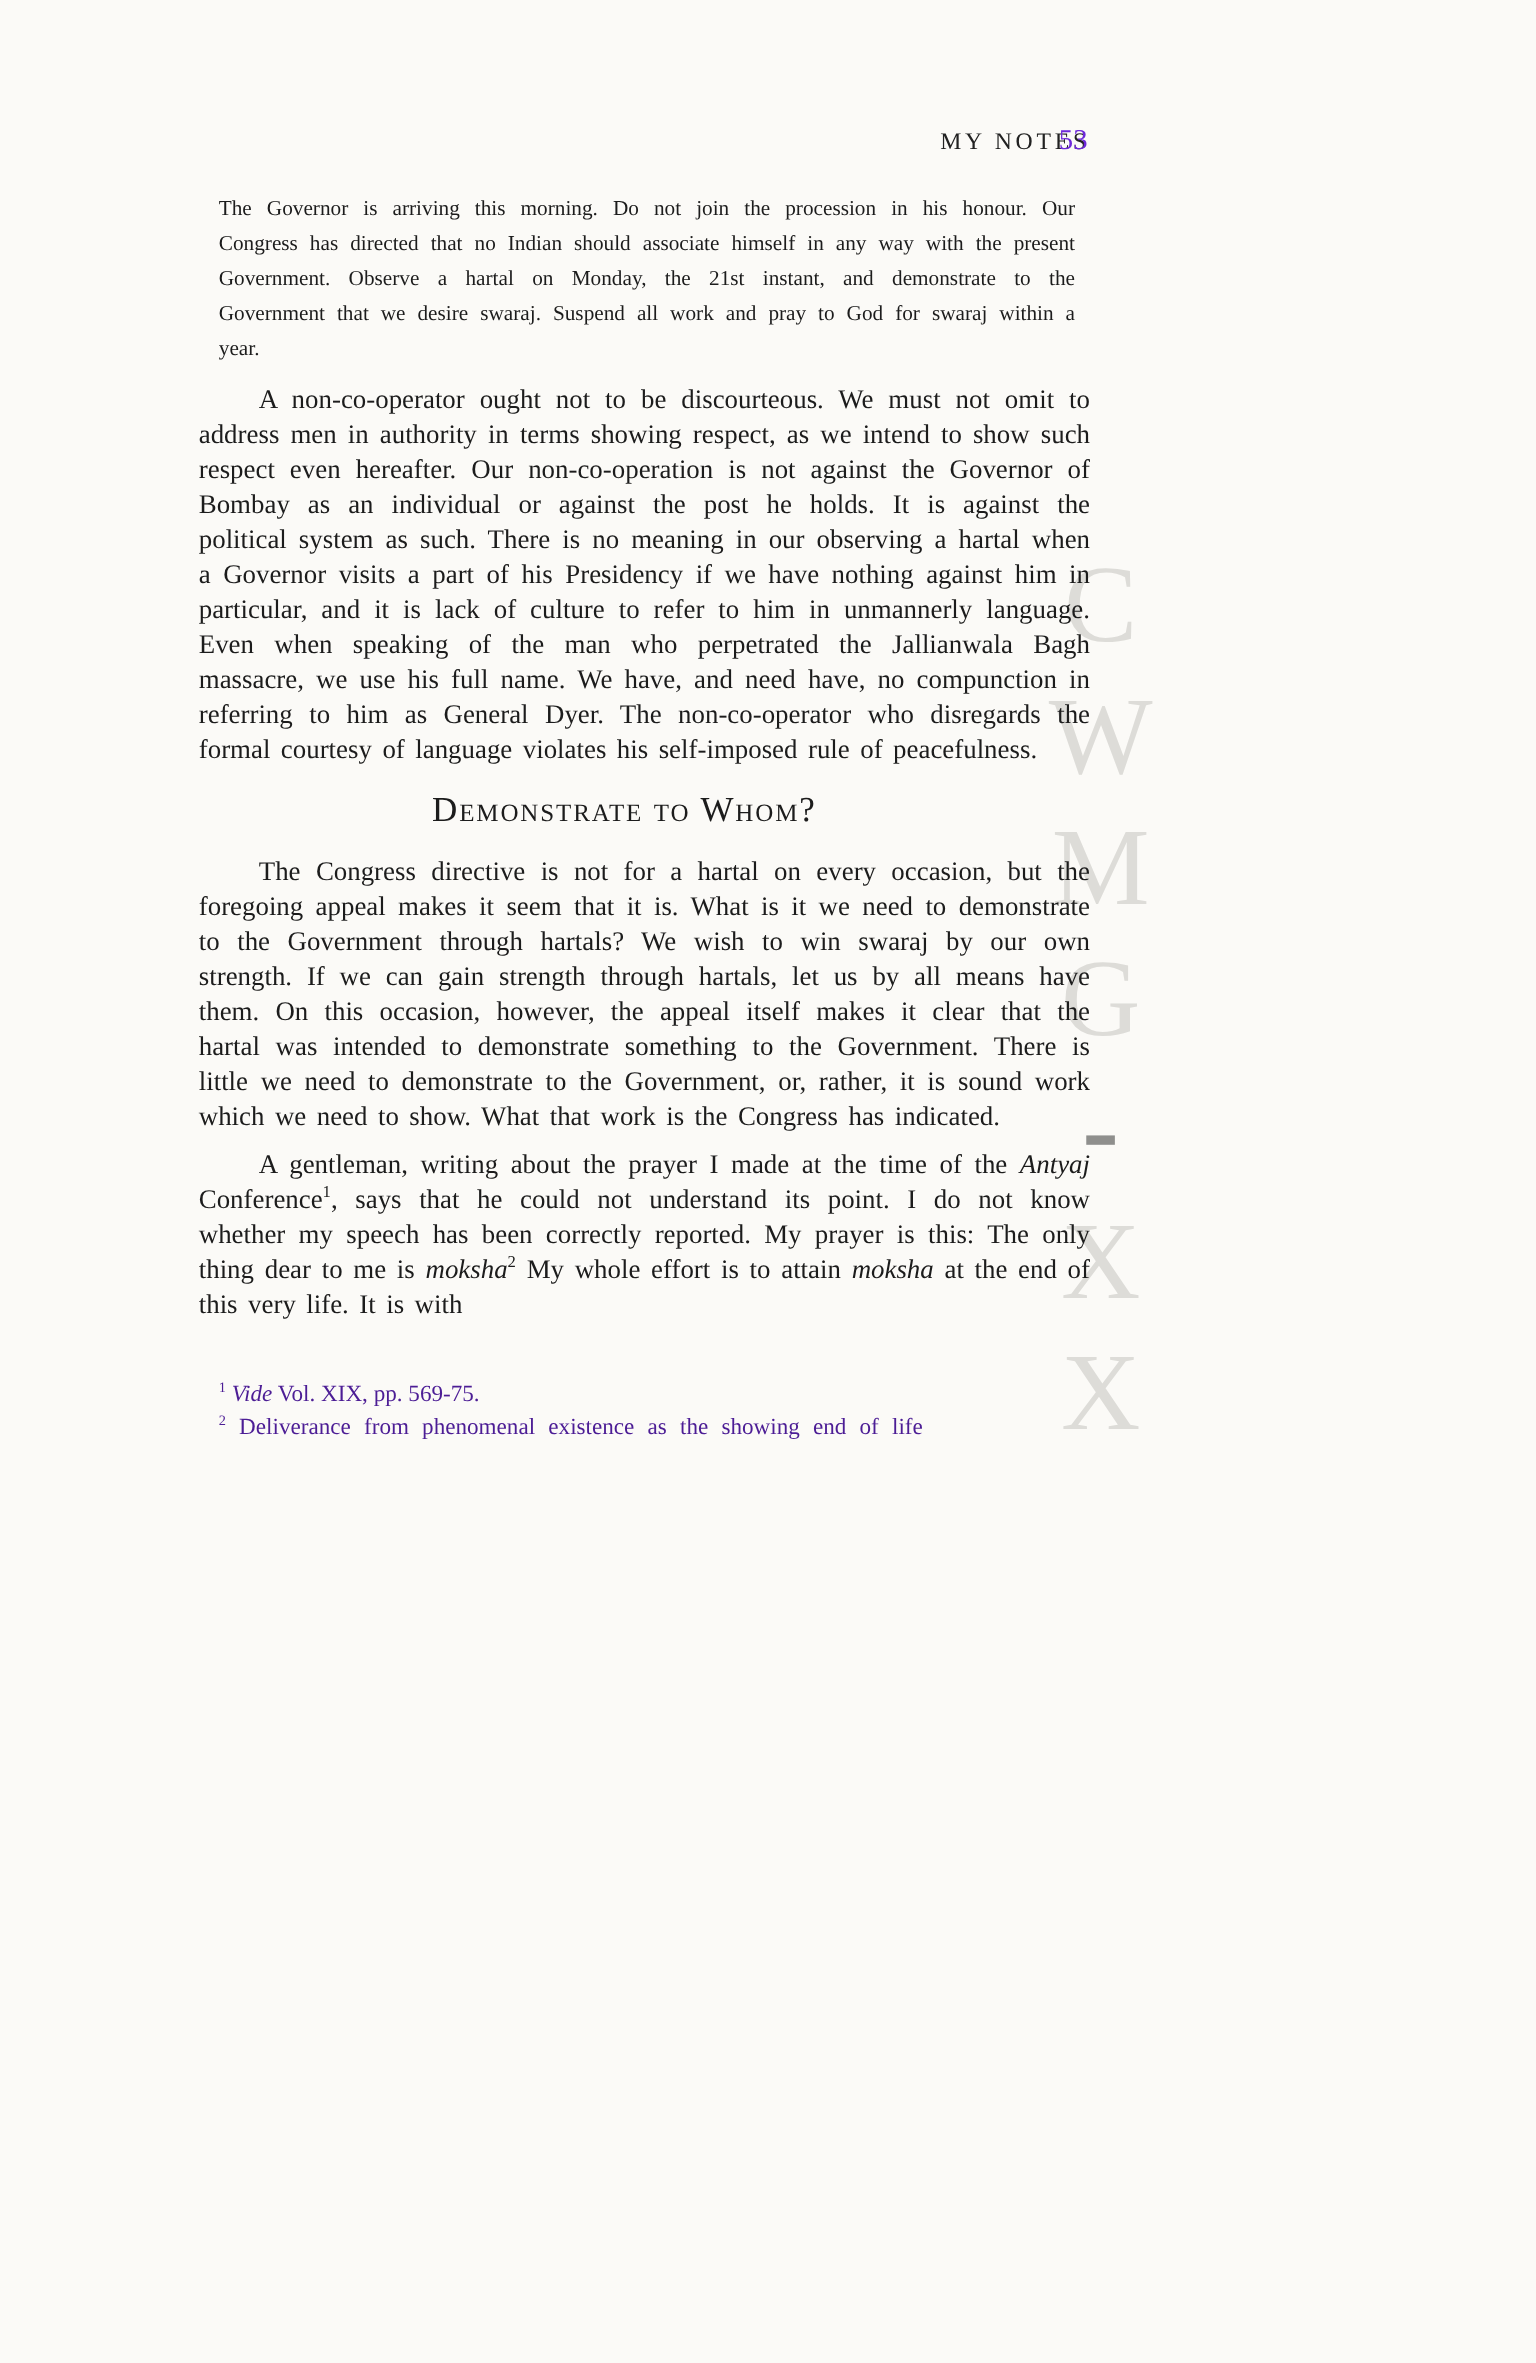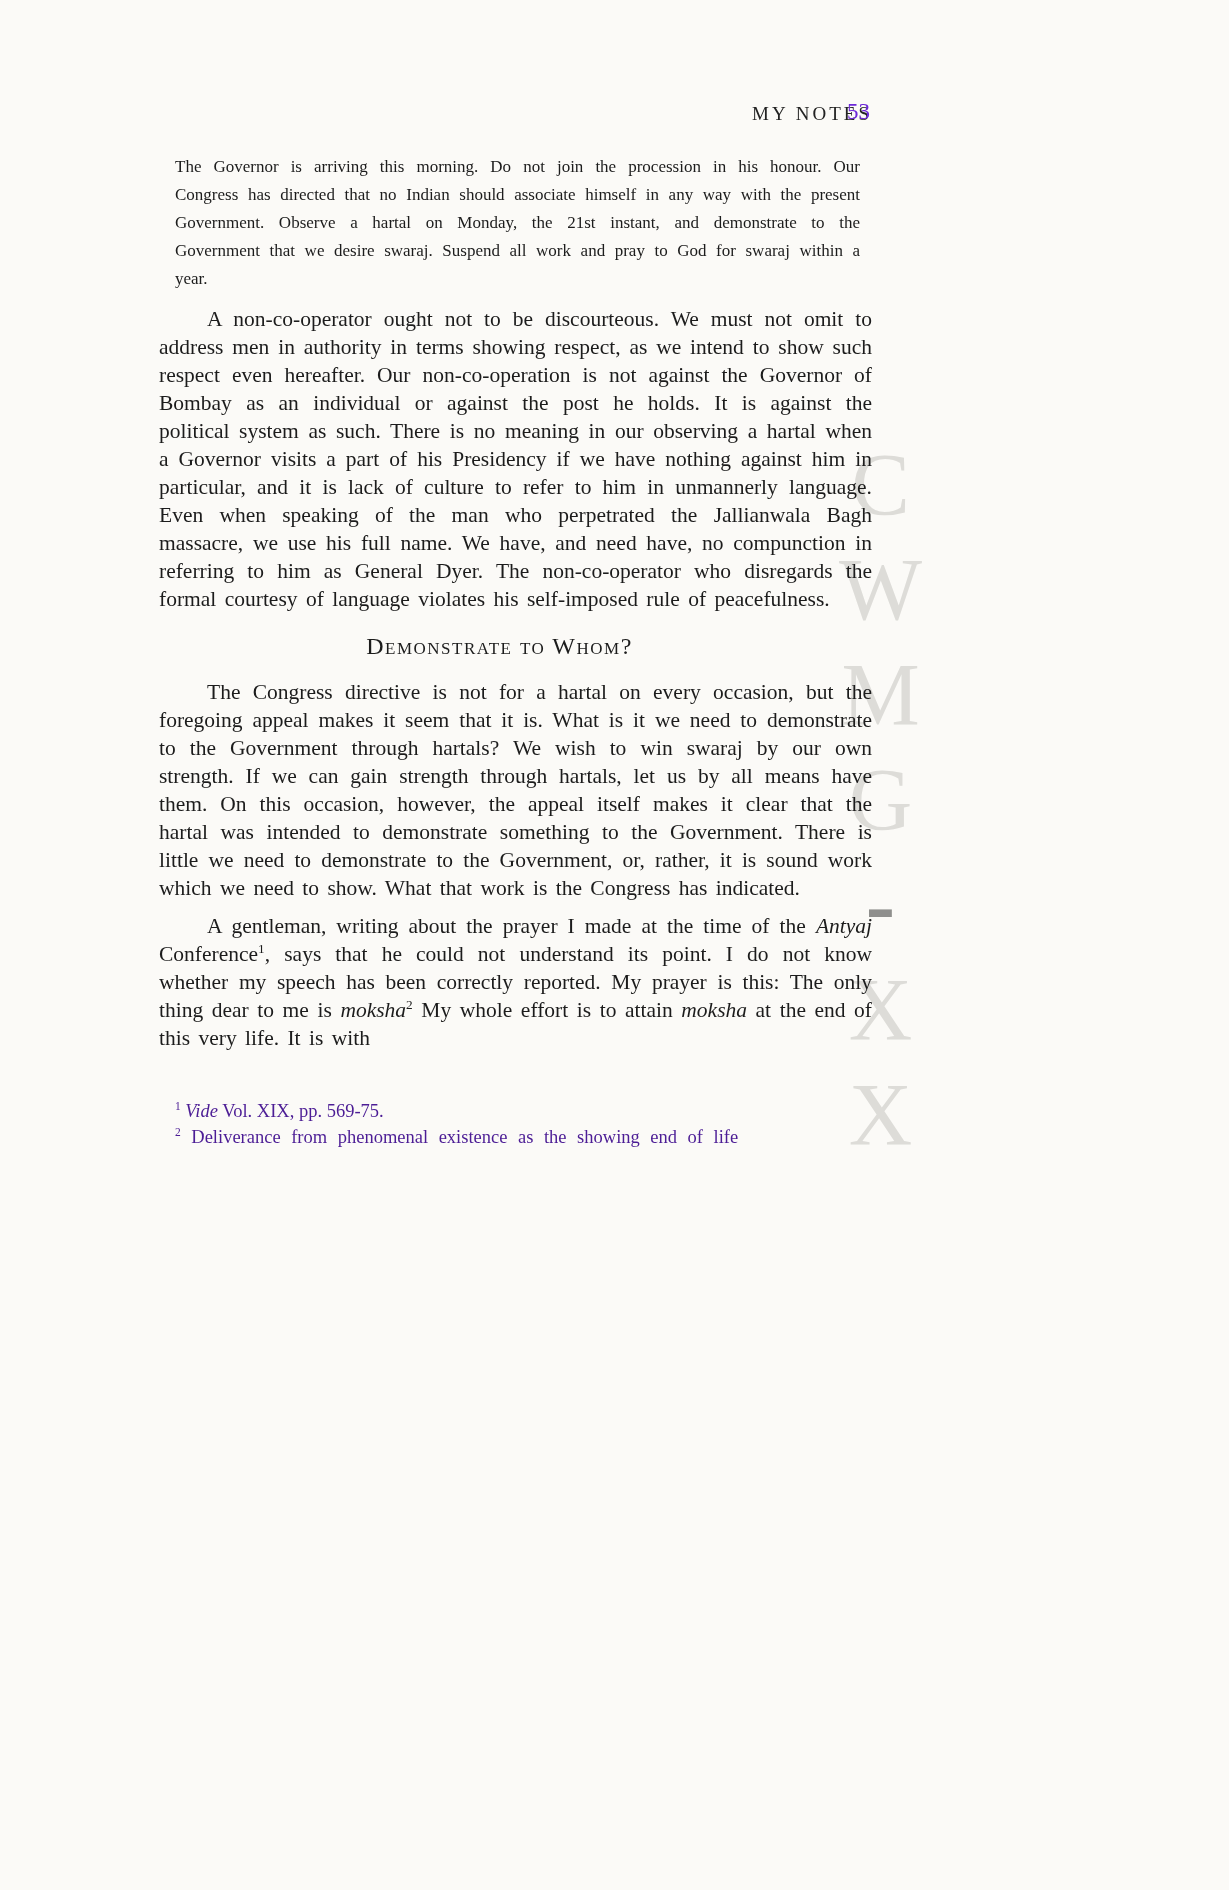--- a/index.html
+++ b/index.html
@@ -86,7 +86,7 @@
     text-align: center;
     font-weight: normal;
     font-variant: small-caps;
-    font-size: 24px;
+    font-size: 28px;
     letter-spacing: 1.5px;
     color: #1c1c1c;
   }

